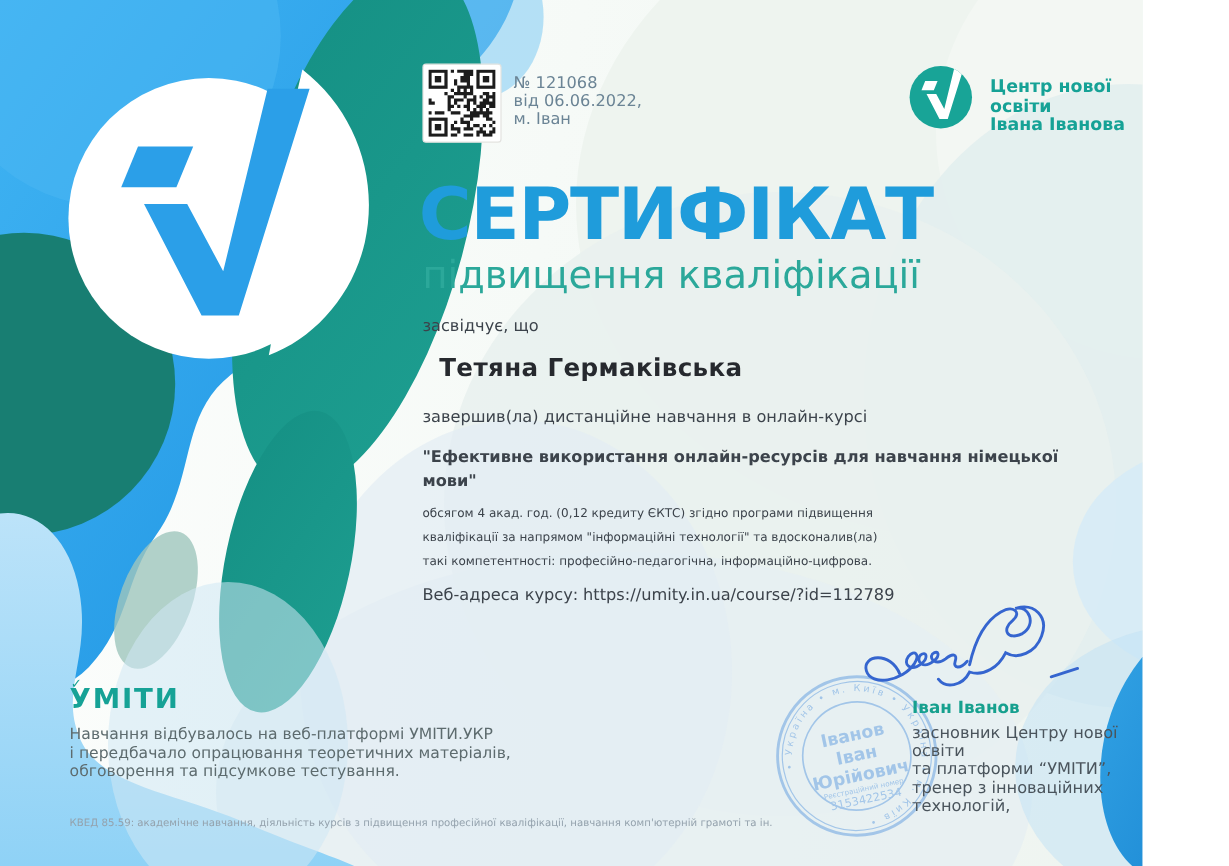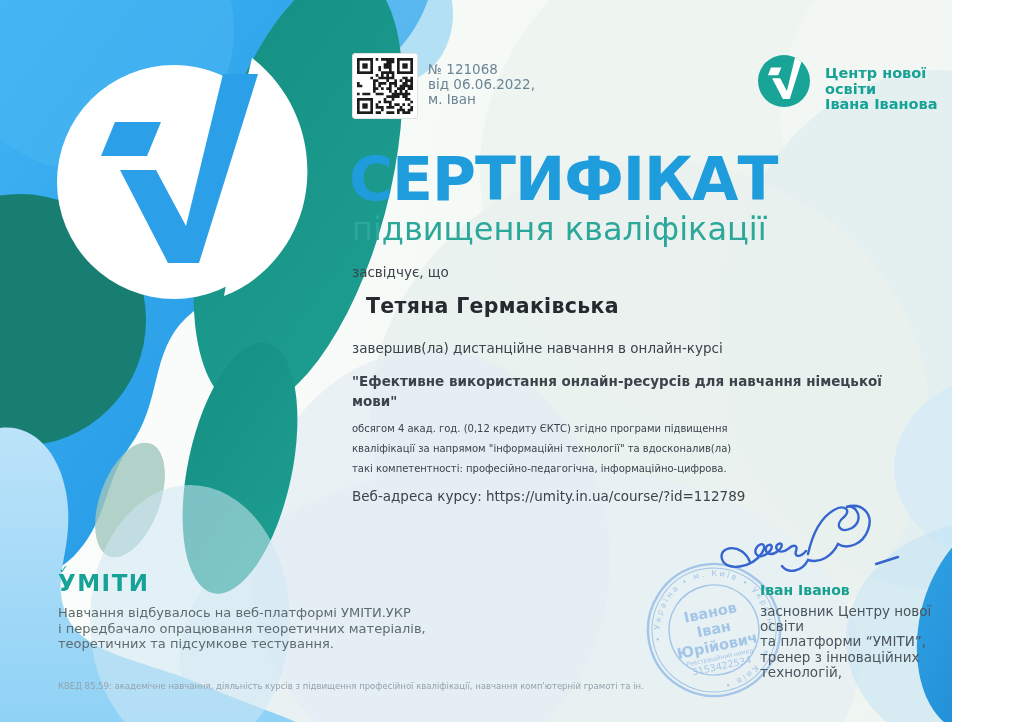--- a/index.html
+++ b/index.html
@@ -198,7 +198,7 @@
   <div class="layer platform-text">
     <div>Навчання відбувалось на веб-платформі УМІТИ.УКР</div>
     <div>і передбачало опрацювання теоретичних матеріалів,</div>
-    <div>теоретичних та підсумкове тестування.</div>
+    <div>обговорення та підсумкове тестування.</div>
   </div>
   <div class="layer legal">
     <div>КВЕД 85.59: академічне навчання, діяльність курсів з підвищення професійної кваліфікації, навчання комп'ютерній грамоті та ін.</div>

